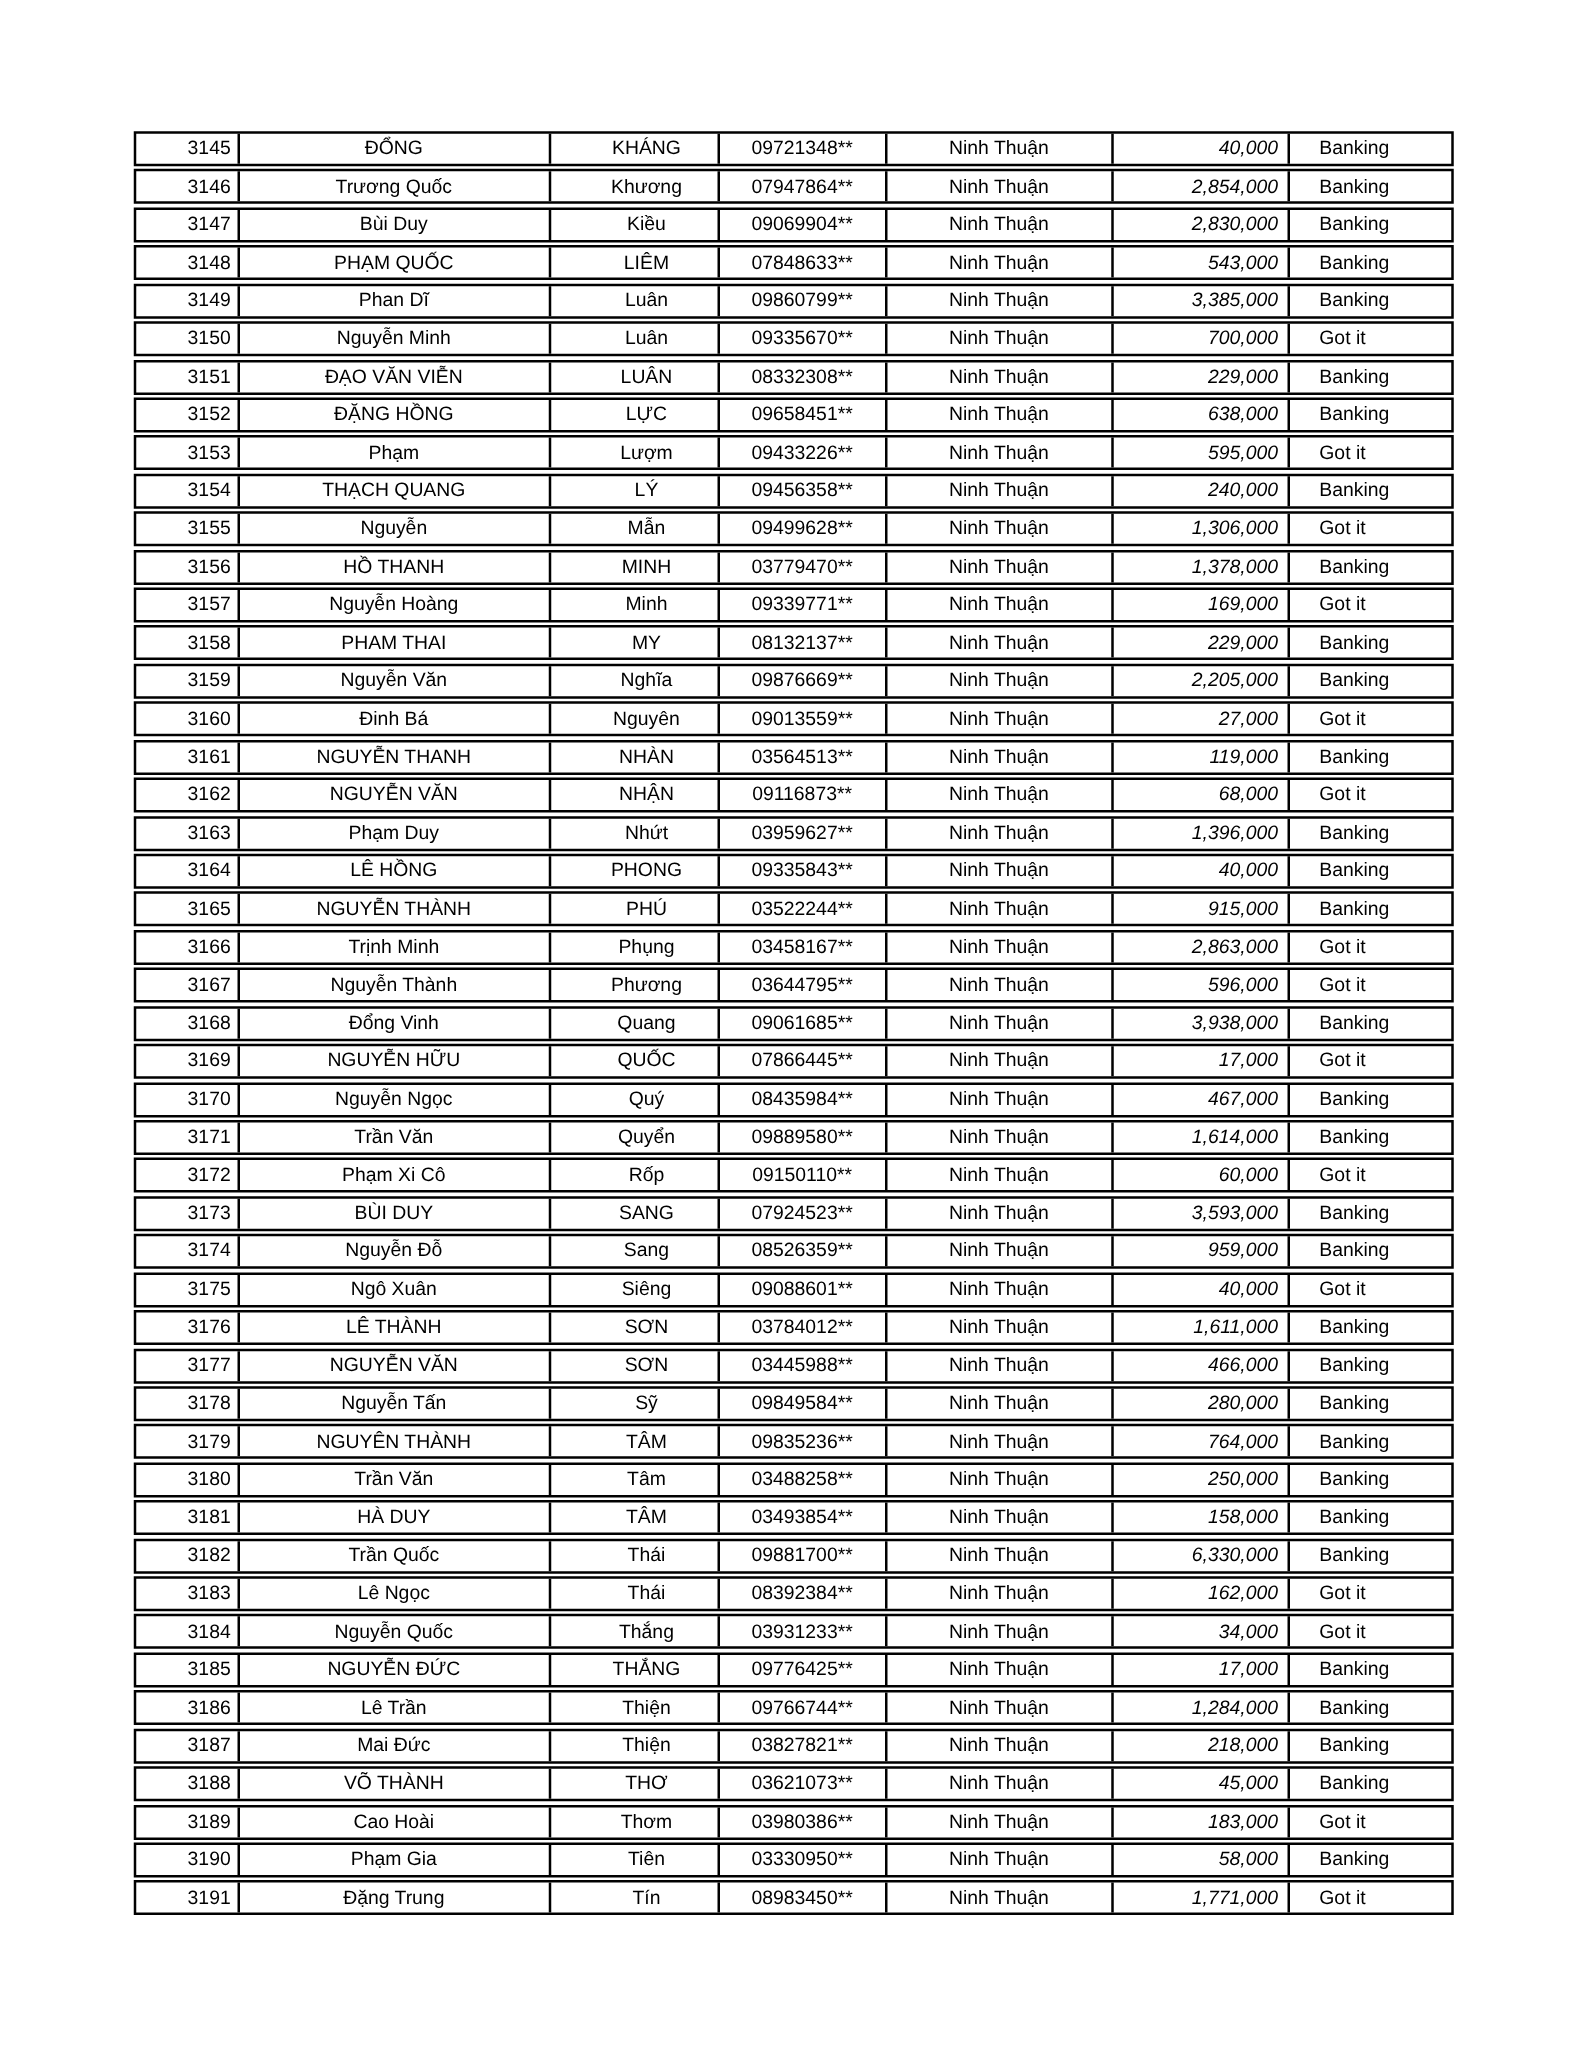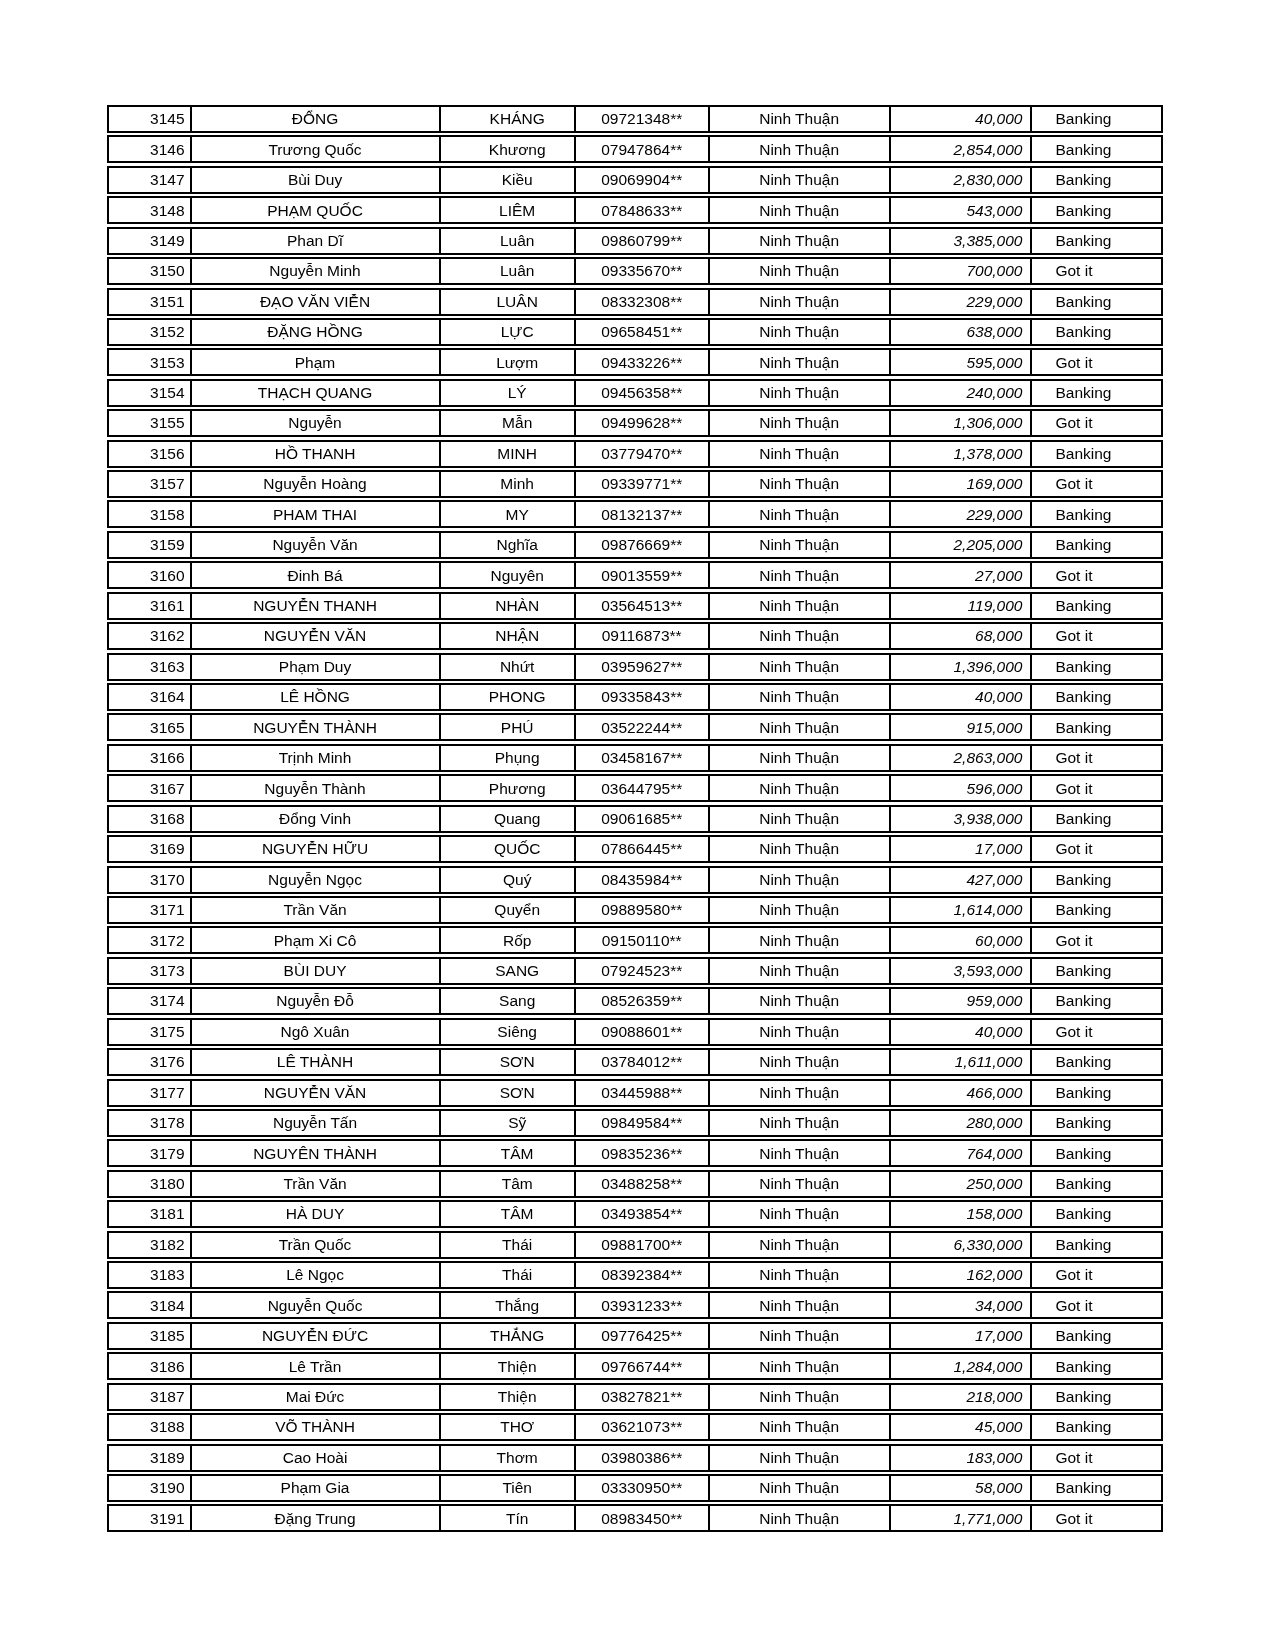--- a/index.html
+++ b/index.html
@@ -286,7 +286,7 @@
     <div class="cell c-last">Quý</div>
     <div class="cell c-phone">08435984**</div>
     <div class="cell c-province">Ninh Thuận</div>
-    <div class="cell c-amount">427,000</div>
+    <div class="cell c-amount">467,000</div>
     <div class="cell c-status">Banking</div>
   </div>
       <div class="row">

